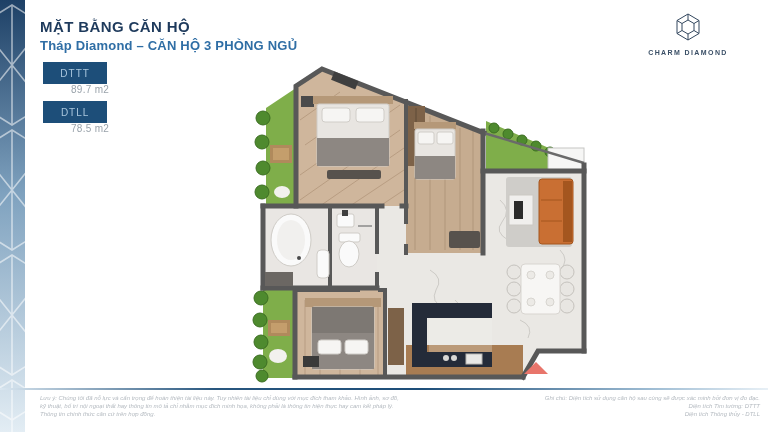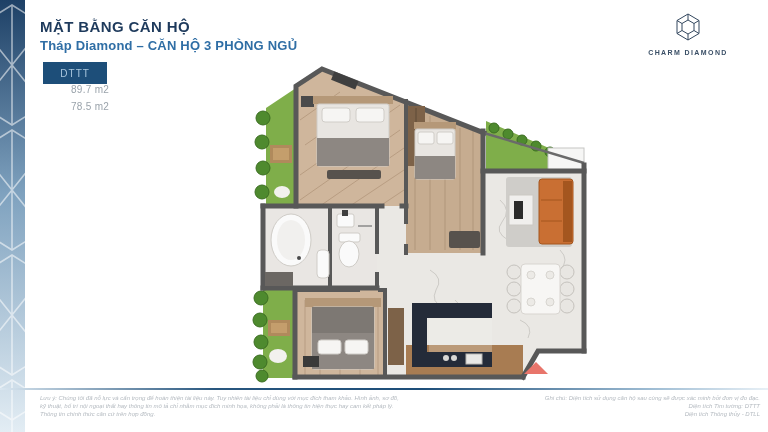--- a/index.html
+++ b/index.html
@@ -84,6 +84,7 @@
     <div class="area-value">89.7 m2</div>
   </div>
   <div class="area-row">
+    <div class="area-code">DTLL</div>
     <div class="area-value">78.5 m2</div>
   </div>
 </div>

